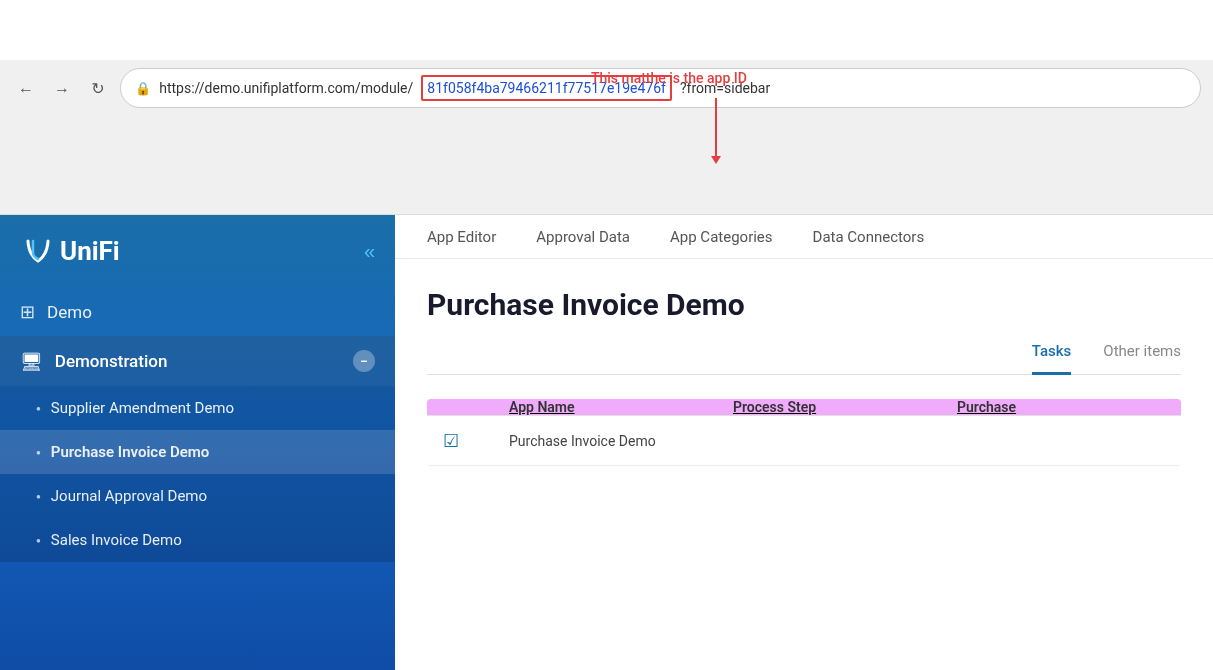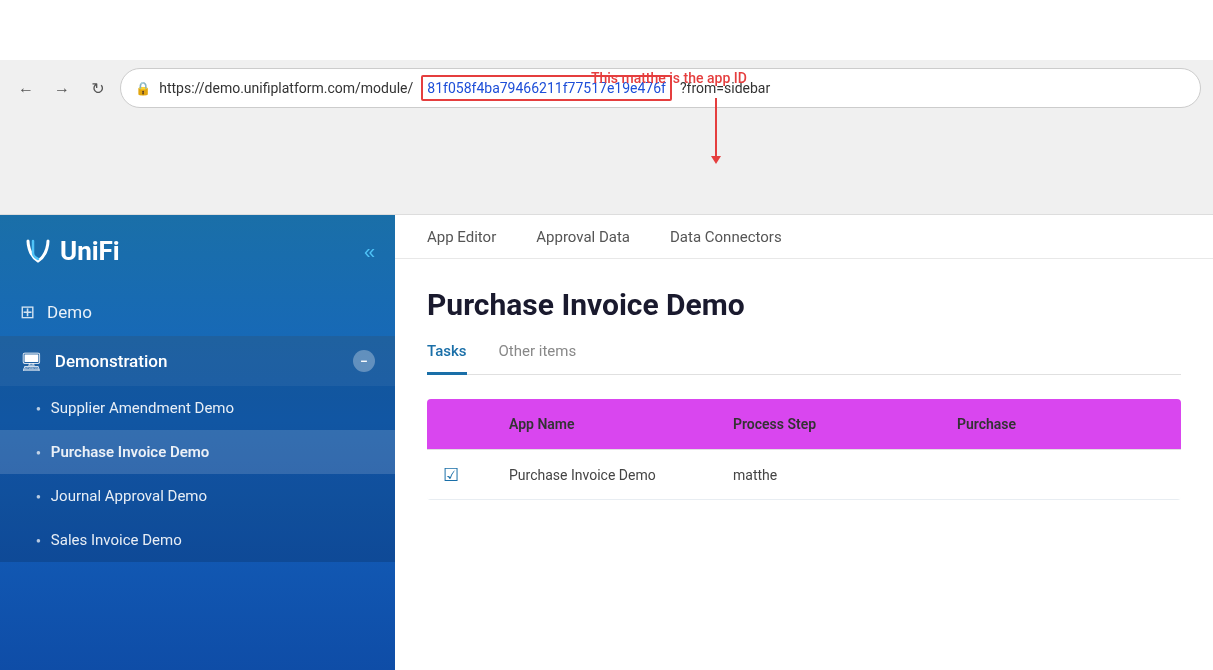--- a/index.html
+++ b/index.html
@@ -325,6 +325,7 @@
     <div class="top-nav">
       <span class="top-nav-item">App Editor</span>
       <span class="top-nav-item">Approval Data</span>
+      <span class="top-nav-item">App Categories</span>
       <span class="top-nav-item">Data Connectors</span>
     </div>
 

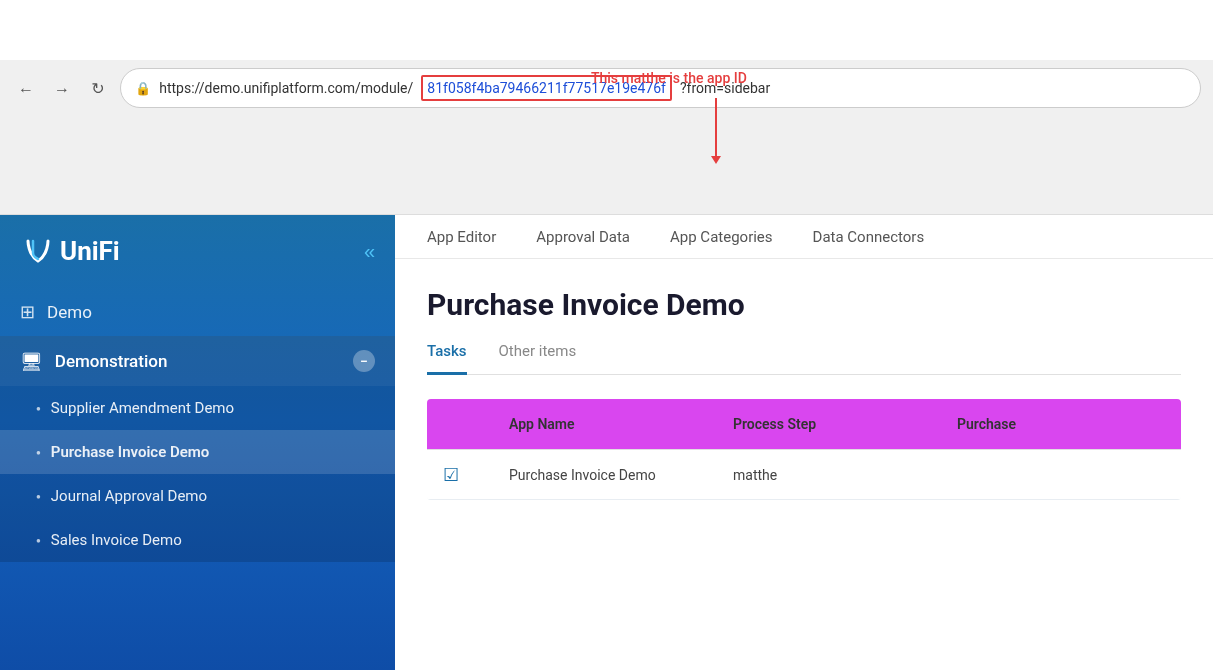--- a/index.html
+++ b/index.html
@@ -202,6 +202,7 @@
       gap: 32px;
       border-bottom: 1px solid #e0e0e0;
       margin-bottom: 0;
+      justify-content: flex-end;
     }
     .tab-item {
       font-size: 15px;

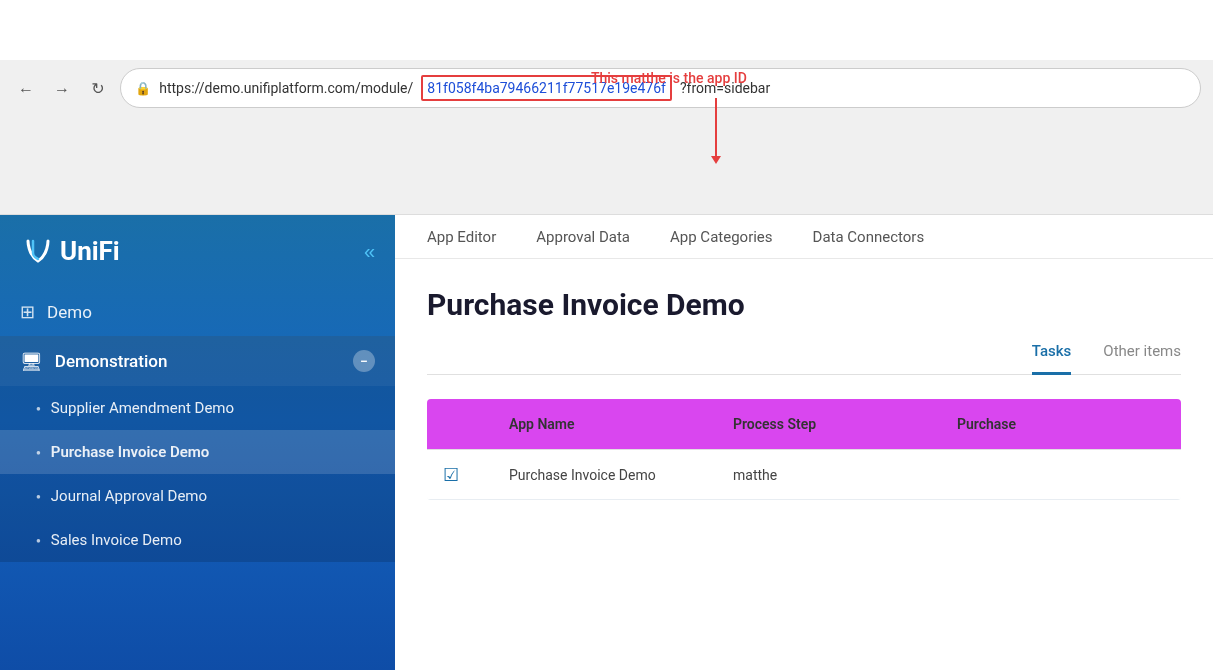--- a/index.html
+++ b/index.html
@@ -228,10 +228,11 @@
     .table-header {
       display: grid;
       grid-template-columns: 50px 1fr 1fr 1fr;
-      background: #d946ef;
-      padding: 17px 16px;
+      background: #f0abfc;
+      padding: 0 16px;
       gap: 16px;
       border-bottom: 1px solid #e0e0e0;
+      text-decoration: underline;
     }
     .table-header-cell {
       font-size: 14px;

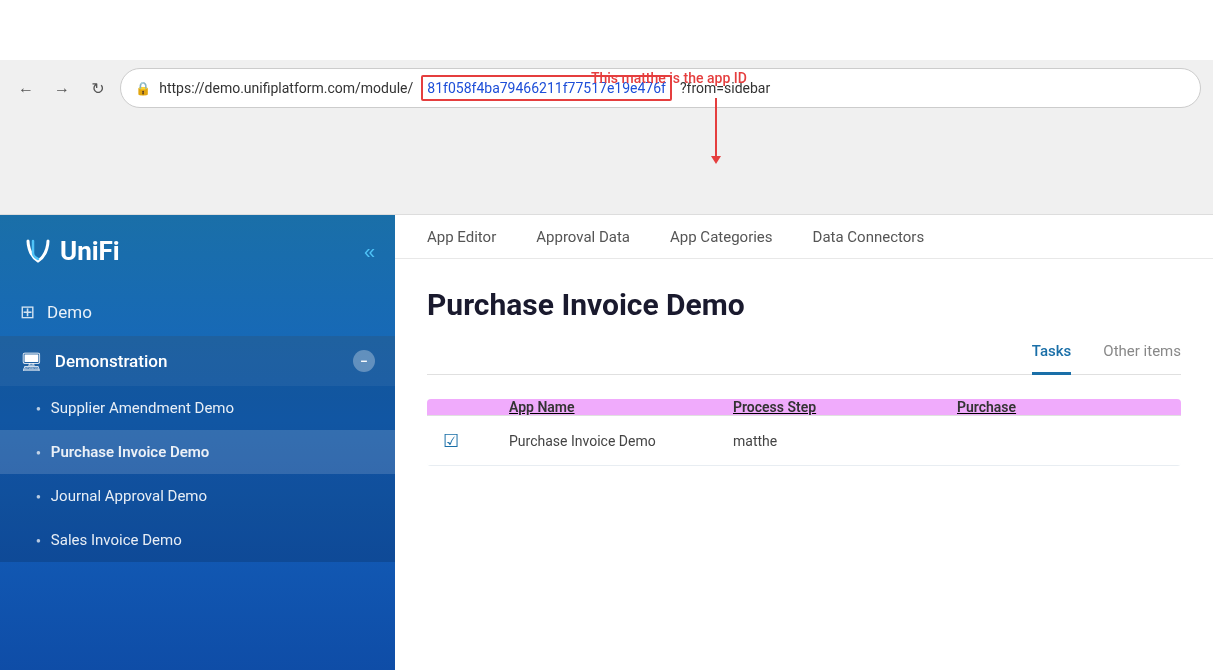--- a/index.html
+++ b/index.html
@@ -351,7 +351,6 @@
             <span class="check-icon">☑</span>
           </div>
           <div class="table-cell">Purchase Invoice Demo</div>
-          <div class="table-cell">matthe</div>
         </div>
       </div>
     </div>

